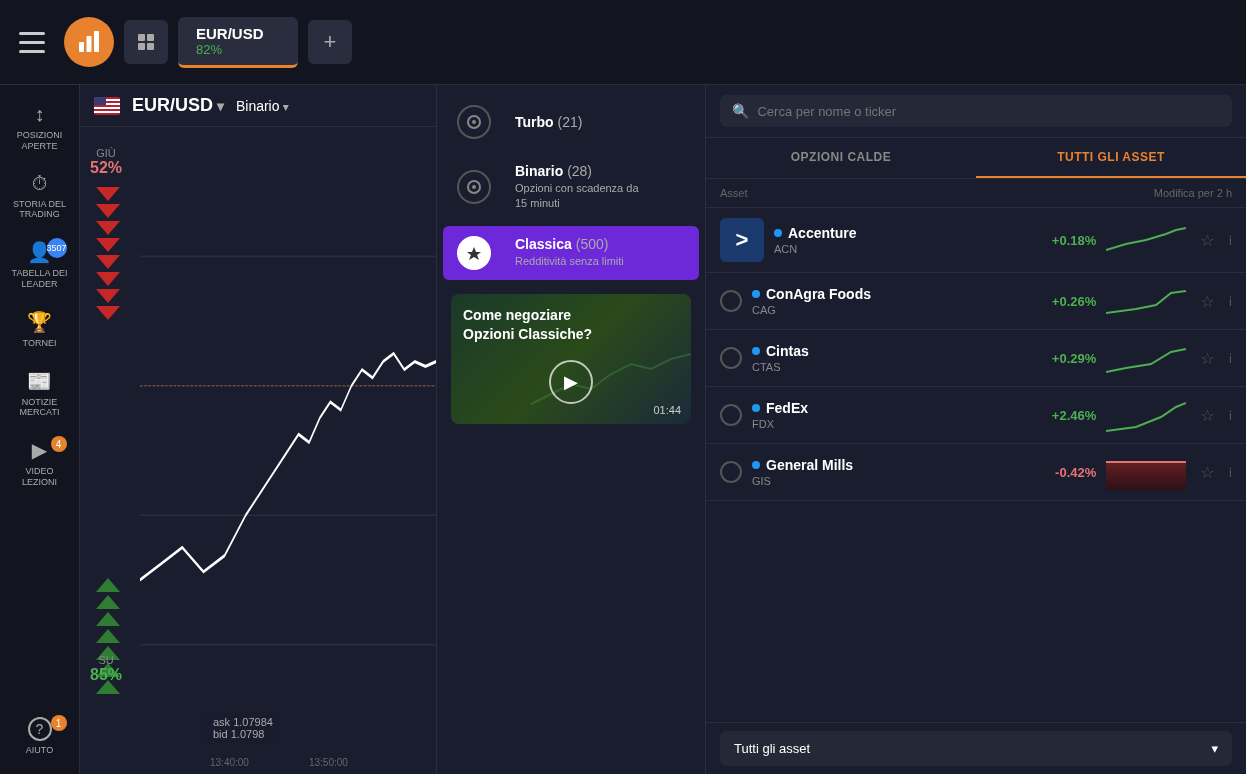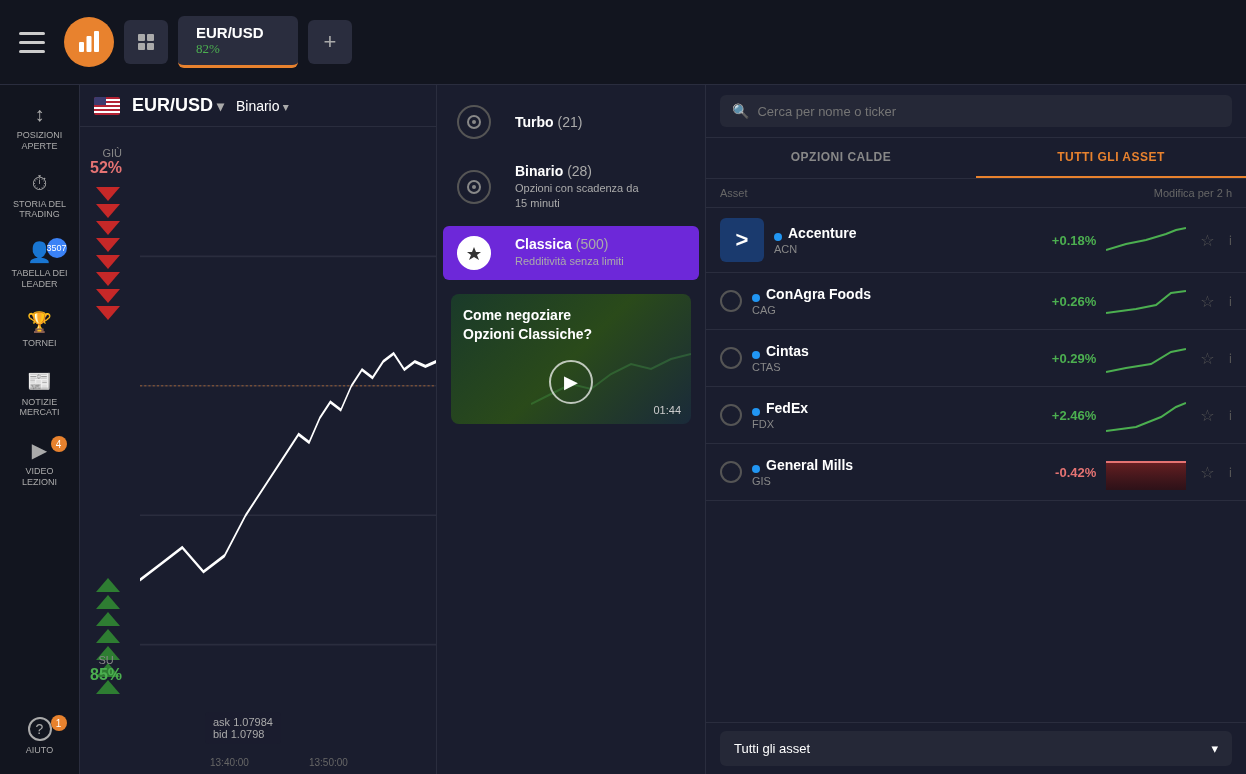--- a/index.html
+++ b/index.html
@@ -46,7 +46,7 @@
       cursor: pointer;
     }
     .tab-eur-usd .tab-name { font-size: 15px; font-weight: bold; color: #fff; }
-    .tab-eur-usd .tab-pct { font-size: 13px; color: #4caf50; font-family: Liberation Serif, serif; }
+    .tab-eur-usd .tab-pct { font-size: 13px; color: #4caf50; }
     .add-tab-btn {
       width: 44px; height: 44px;
       background: #2a2d3e;

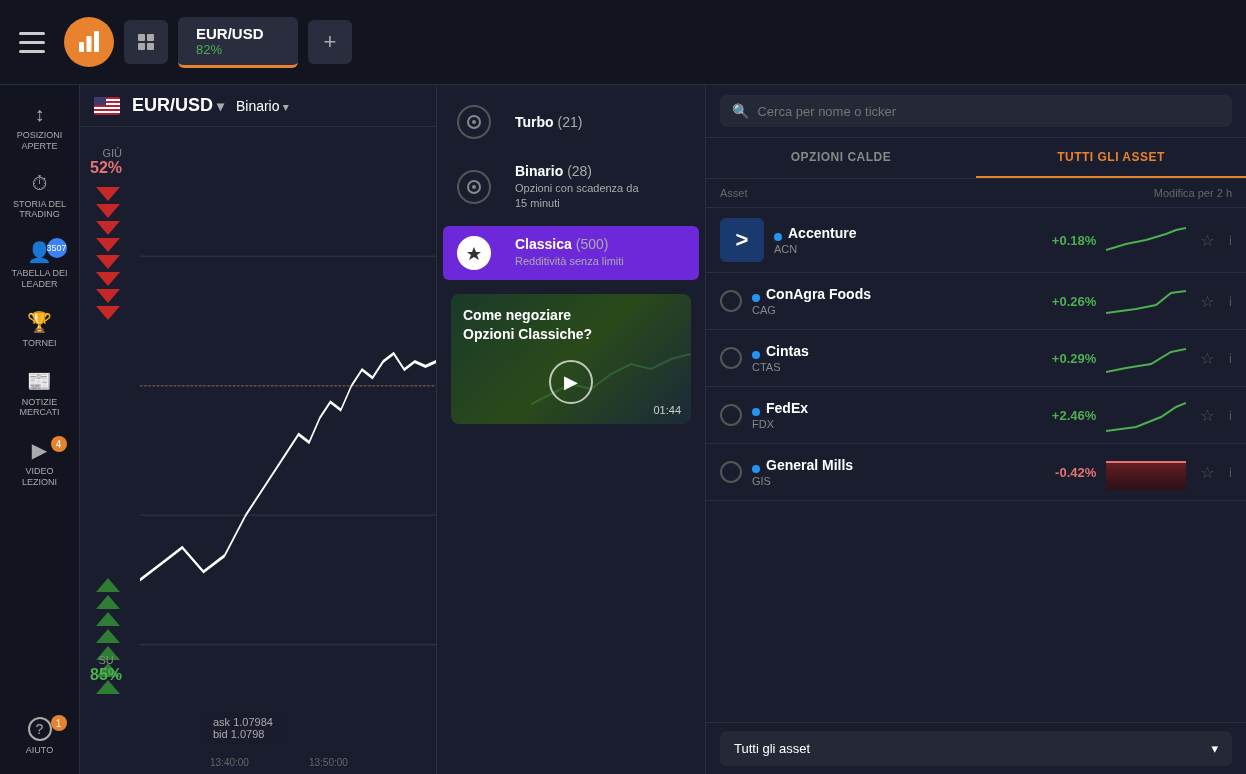--- a/index.html
+++ b/index.html
@@ -434,7 +434,7 @@
 
     <div class="chart-body">
 
-      <div style="position:absolute;left:10px;top:20px;text-align:right;">
+      <div style="position:absolute;left:10px;top:20px;text-align:center;">
         <div style="font-size:11px;color:#888;">GIÙ</div>
         <div style="font-size:16px;font-weight:bold;color:#e57373;">52%</div>
       </div>

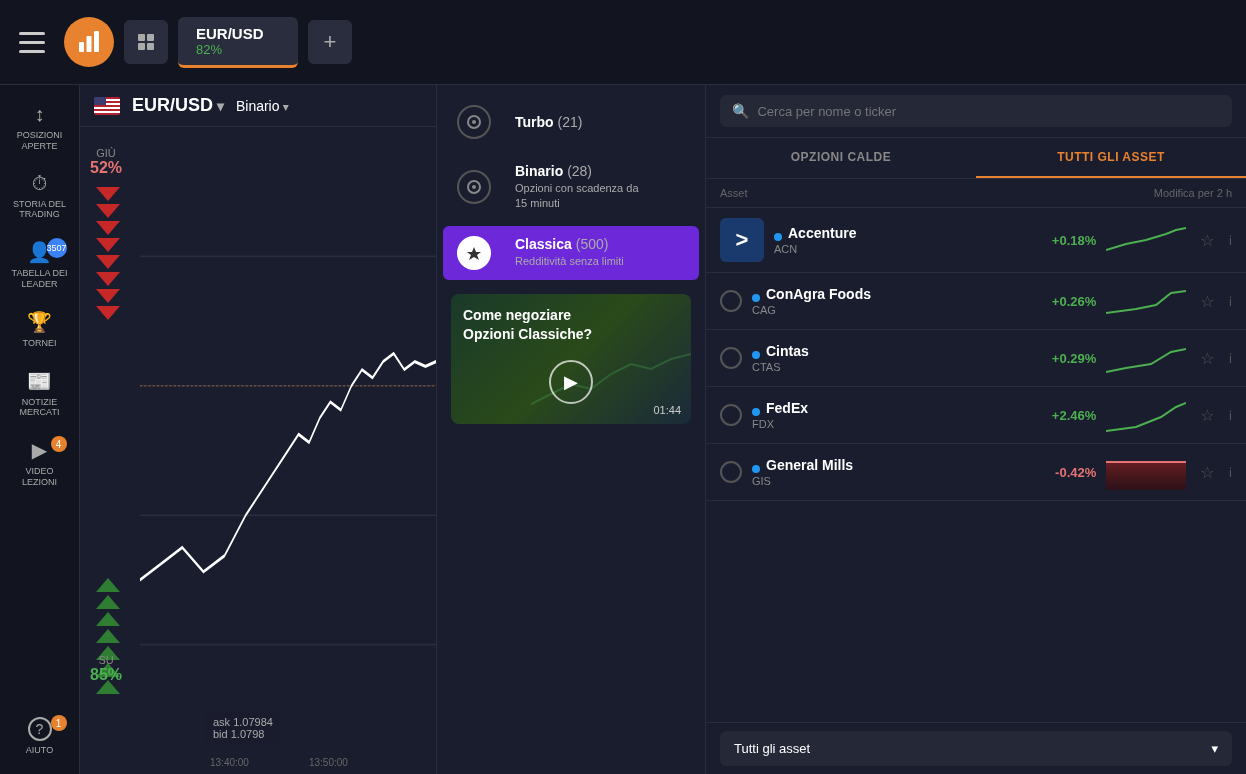--- a/index.html
+++ b/index.html
@@ -289,7 +289,7 @@
     }
     .asset-logo.accenture { background: #1a3a6e; }
     .asset-info { flex: 1; }
-    .asset-info .asset-dot-name { display: flex; align-items: flex-end; gap: 6px; font-size: 14px; font-weight: bold; color: #fff; }
+    .asset-info .asset-dot-name { display: flex; align-items: center; gap: 6px; font-size: 14px; font-weight: bold; color: #fff; }
     .asset-info .asset-dot { width: 8px; height: 8px; border-radius: 50%; background: #2196f3; flex-shrink: 0; }
     .asset-info .asset-ticker { font-size: 11px; color: #888; margin-top: 2px; }
     .asset-change {

